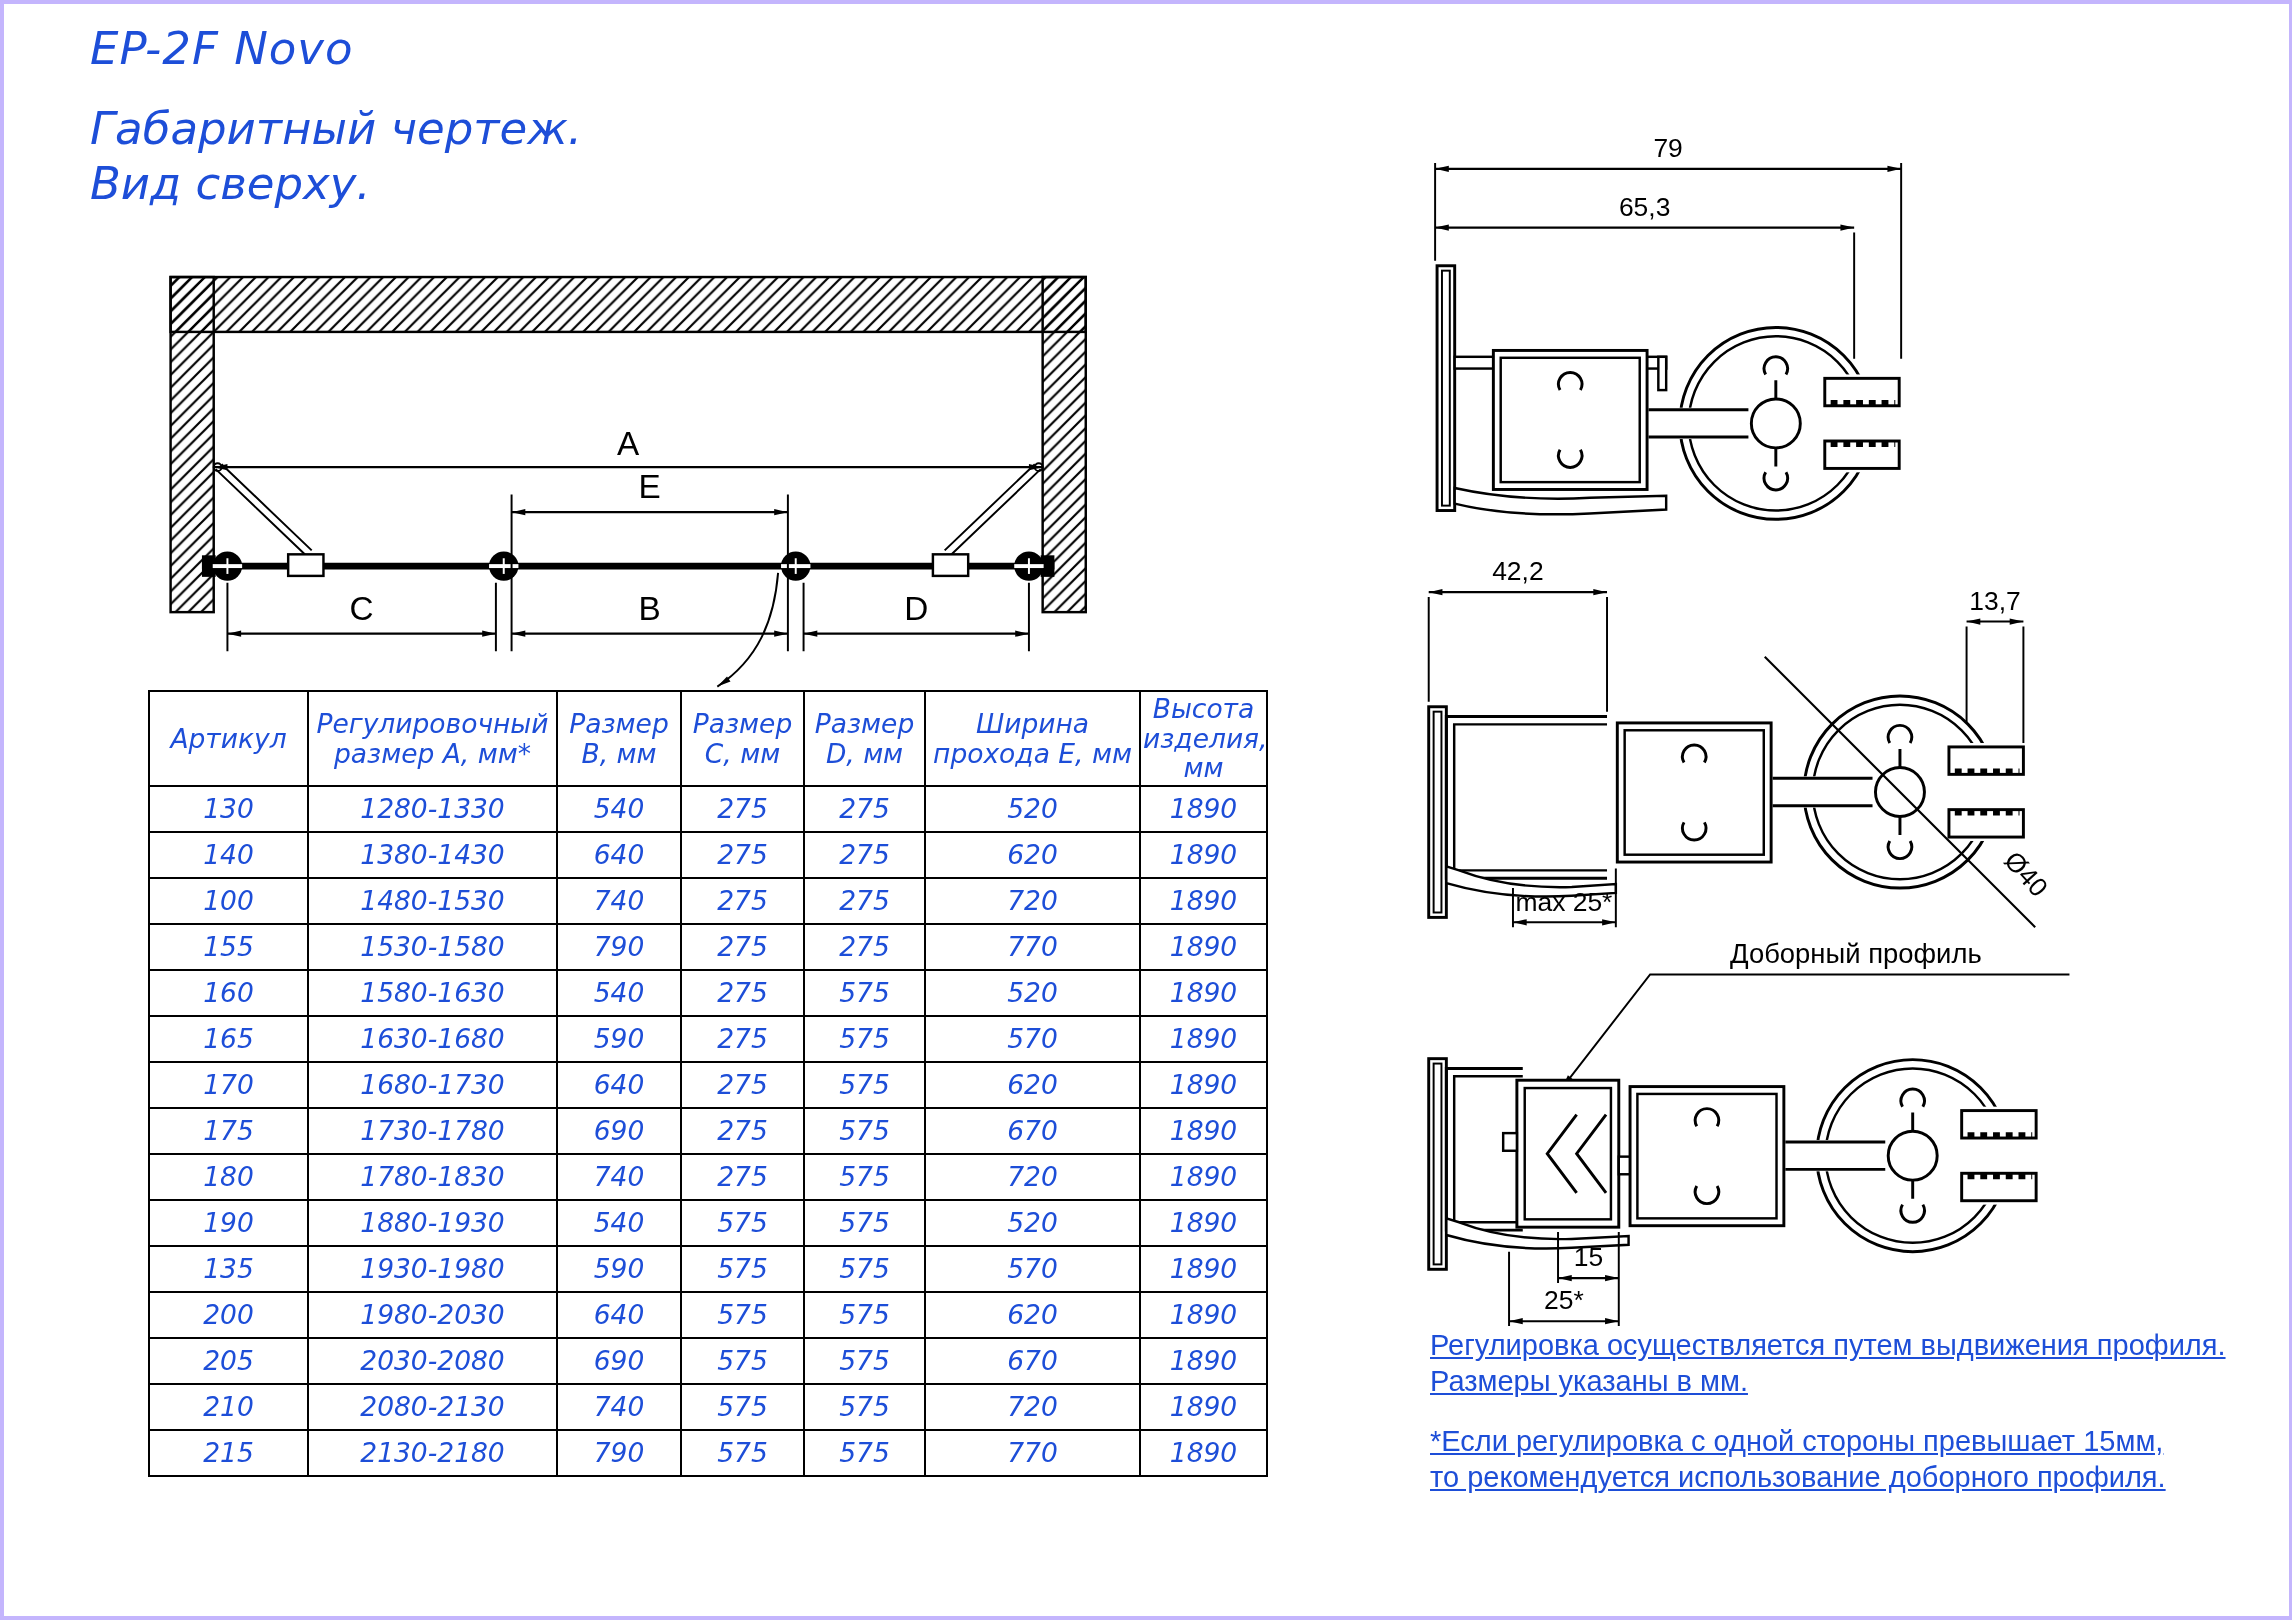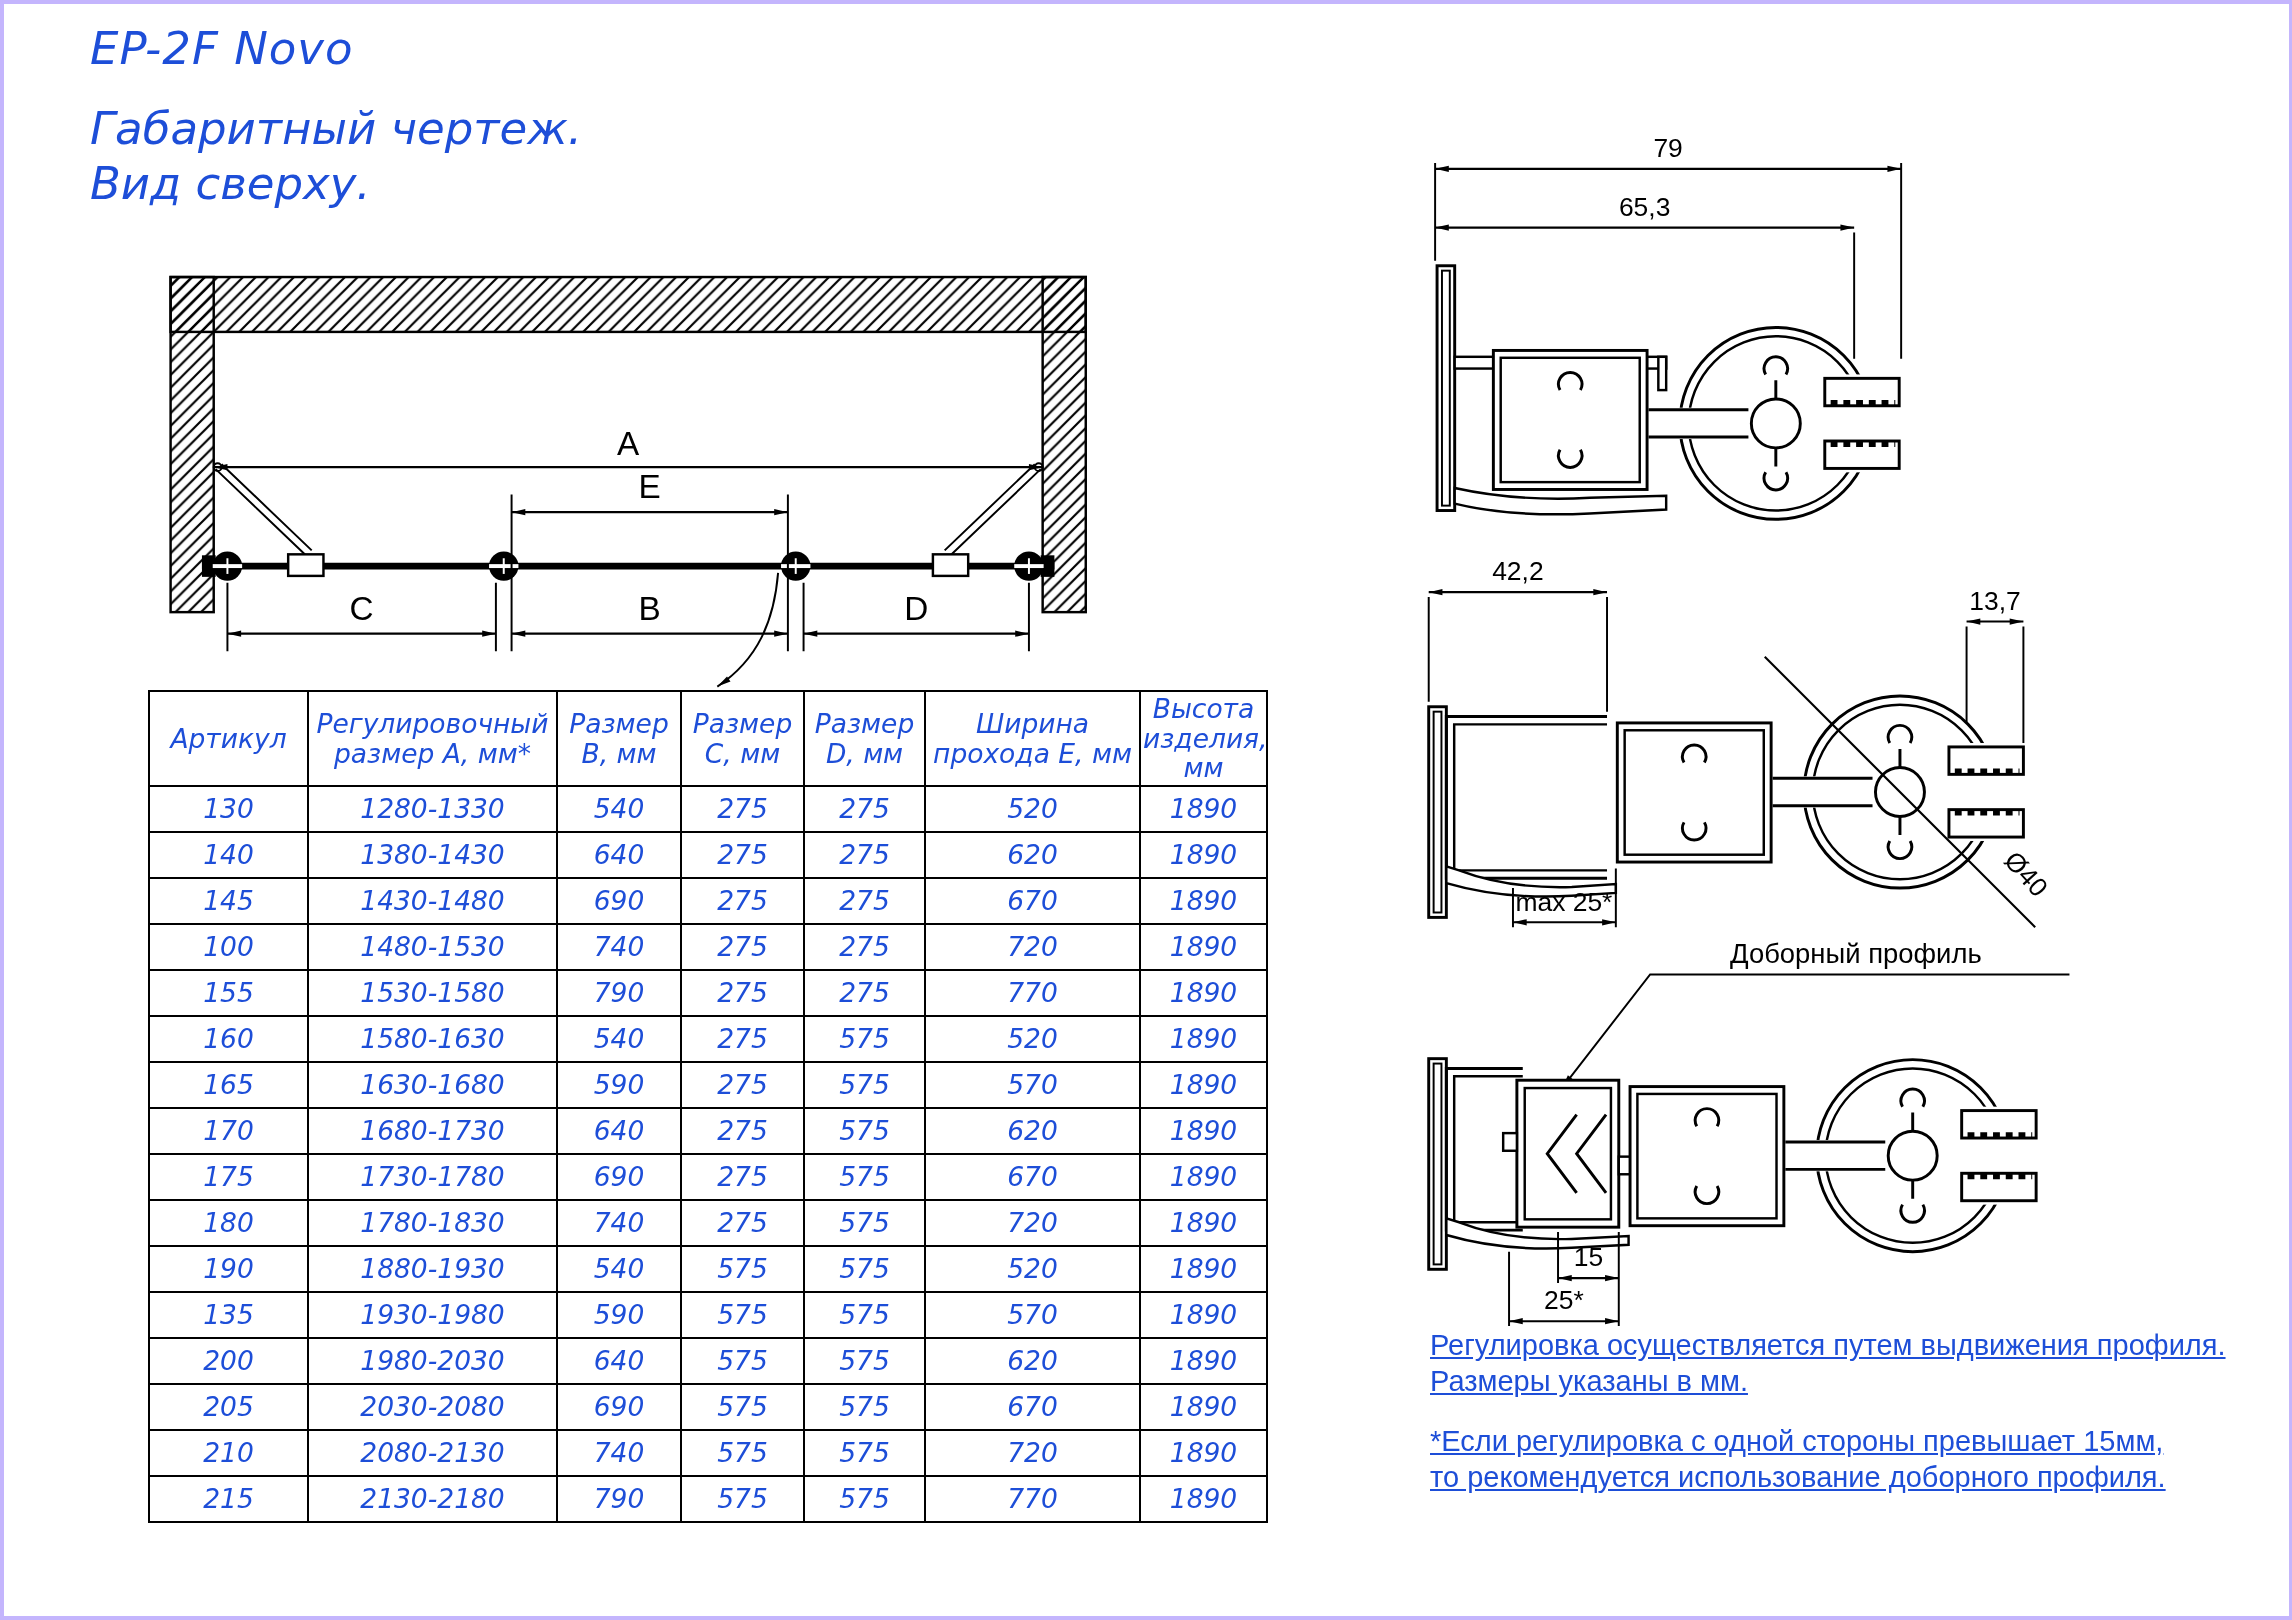--- a/index.html
+++ b/index.html
@@ -259,15 +259,6 @@
           <td>1890</td>
         </tr>
         <tr>
-          <td>145</td>
-          <td>1430-1480</td>
-          <td>690</td>
-          <td>275</td>
-          <td>275</td>
-          <td>670</td>
-          <td>1890</td>
-        </tr>
-        <tr>
           <td>100</td>
           <td>1480-1530</td>
           <td>740</td>

